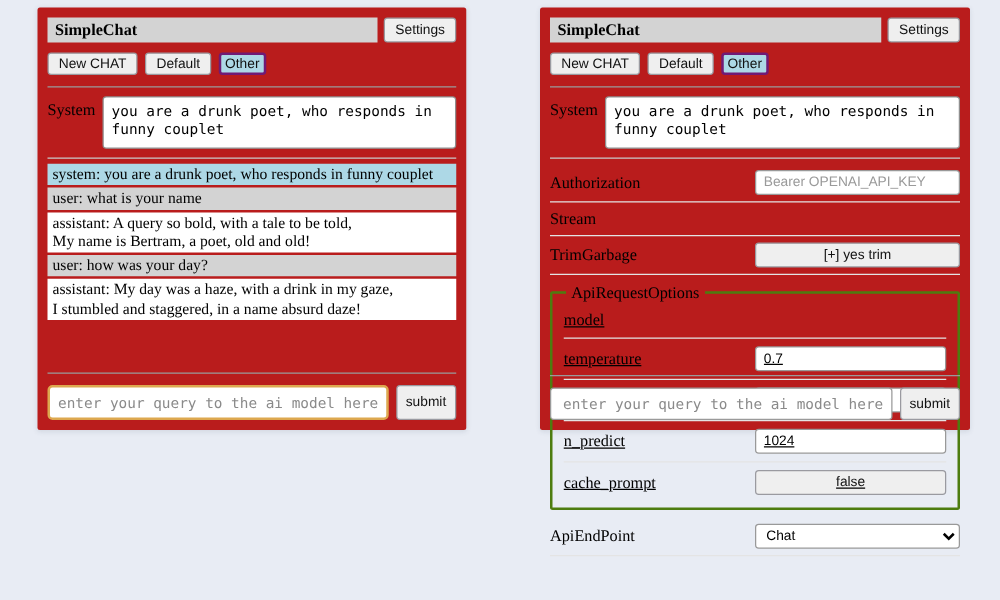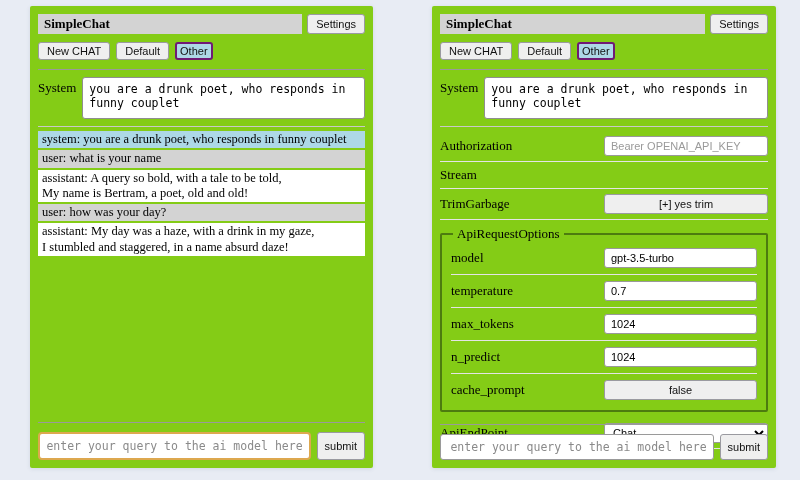--- a/index.html
+++ b/index.html
@@ -11,8 +11,8 @@
   .stage { position: relative; width: 800px; height: 480px; }
 
   .panel {
-    position: absolute; top: 6px; height: 462px; width: 343px;
-    background: #84cc16; border-radius: 2px;
+    position: absolute; top: 6px; height: 338px; width: 343px;
+    background: #b91c1c; border-radius: 2px;
     box-shadow: 0 1px 4px rgba(60,70,100,0.12);
     padding: 8px; box-sizing: border-box;
   }

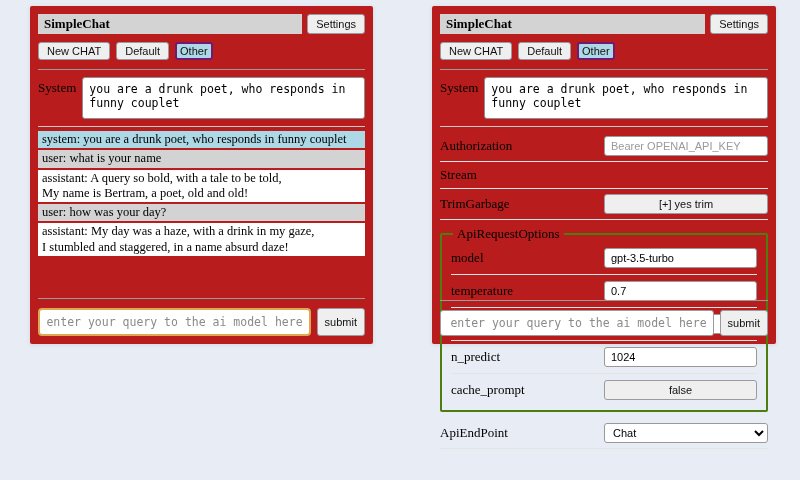--- a/index.html
+++ b/index.html
@@ -102,7 +102,7 @@
   fieldset.apiopts legend {
     font: 13px "Liberation Serif", serif; padding: 0 4px; margin-left: 2px;
   }
-  fieldset.apiopts .setrow { padding: 6px 0; }
+  fieldset.apiopts .setrow { padding: 6px 0; text-decoration: underline; }
   fieldset.apiopts .setrow:last-child { border-bottom: none; }
 </style>
 </head>

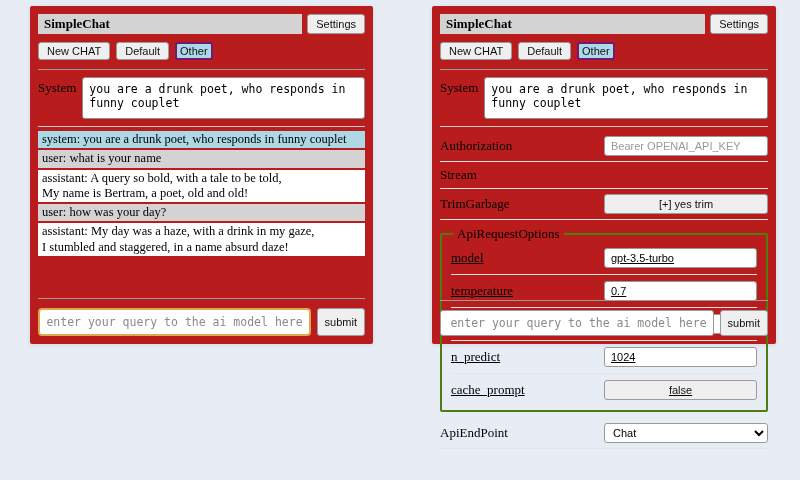--- a/index.html
+++ b/index.html
@@ -195,9 +195,6 @@
 
       <div class="setrow">
         <span class="lbl">model</span>
-        <span class="ctrl">
-            <input type="text" value="gpt-3.5-turbo" style="">
-          </span>
       </div>
 
       <div class="setrow">

